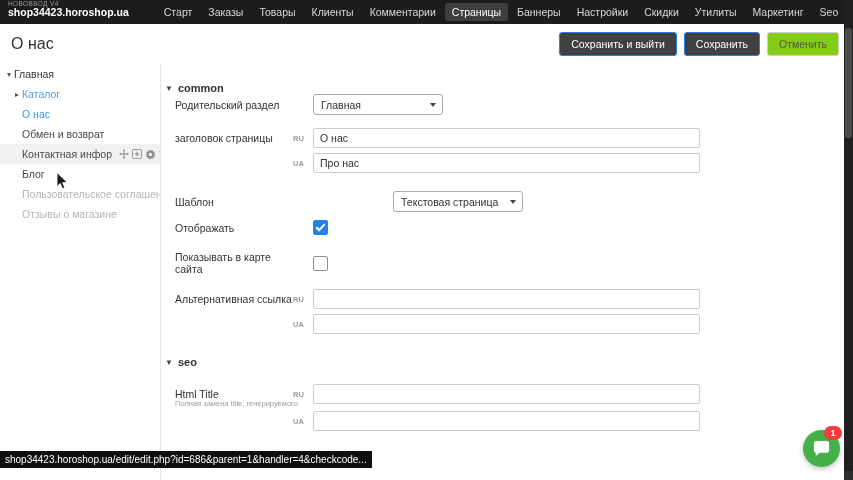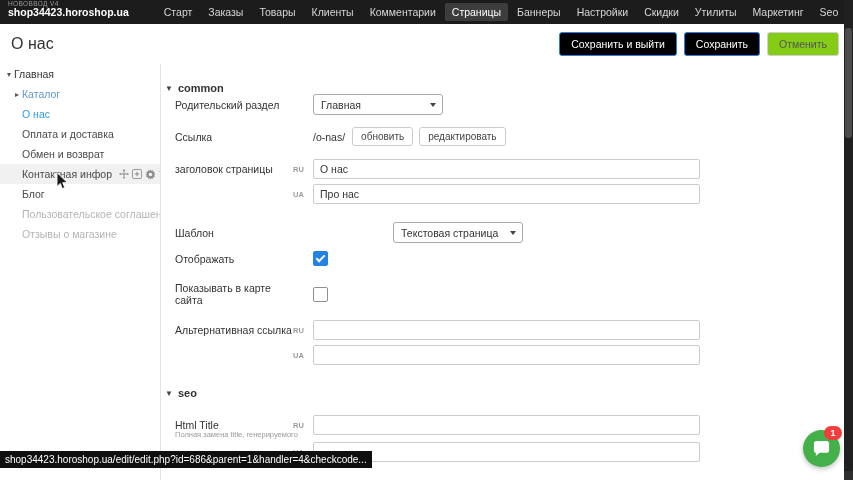--- a/index.html
+++ b/index.html
@@ -26,7 +26,7 @@
   .page-title{font-size:16px;font-weight:400;color:#333;margin:0 0 0 11px;}
   .actions{margin-left:auto;display:flex;gap:7px;margin-right:5px;}
   .btn{font-family:"Liberation Sans",sans-serif;font-size:10.5px;border-radius:3px;padding:5px 11px;cursor:pointer;border:1px solid transparent;}
-  .btn.primary{background:#000000;border-color:#2b7de9;color:#fff;}
+  .btn.primary{background:#404040;border-color:#2b7de9;color:#fff;}
   .btn.ghost{background:#84cc16;border:1px solid #cfcfcf;color:#555;}
   
   .sidebar{position:absolute;top:64px;left:0;width:160px;bottom:0;background:#fff;font-size:10.5px;}

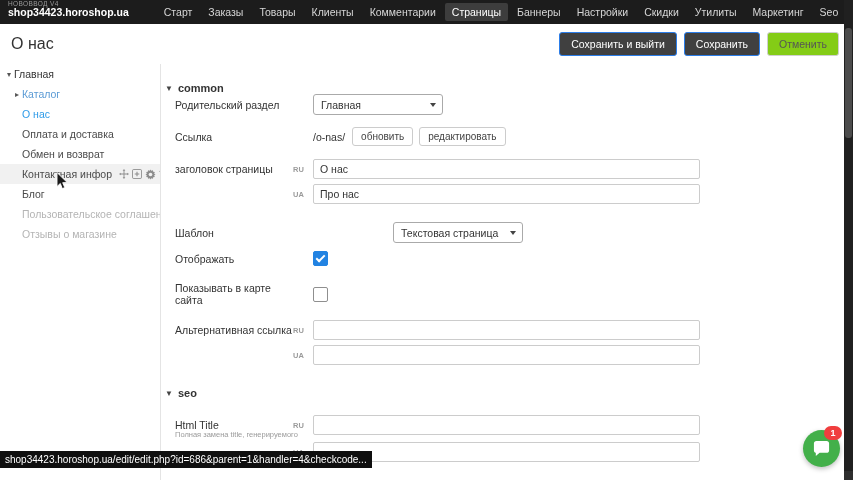--- a/index.html
+++ b/index.html
@@ -122,9 +122,6 @@
     <span>О нас</span>
   </div>
   <div class="tree-item child">
-    <span>Оплата и доставка</span>
-  </div>
-  <div class="tree-item child">
     <span>Обмен и возврат</span>
   </div>
   <div class="tree-item child hovered">

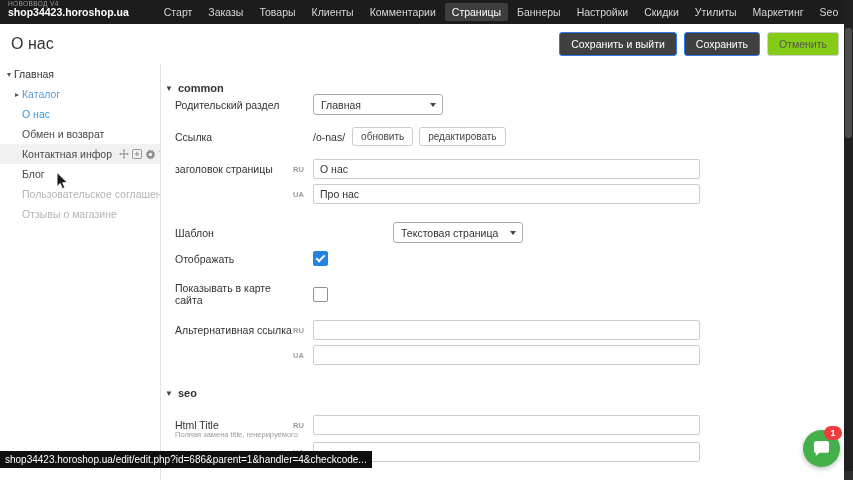--- a/index.html
+++ b/index.html
@@ -179,13 +179,6 @@
     </span>
   </div>
 
-  <div class="form-row" style="margin-top:12px;">
-    <span class="f-label">Ссылка</span>
-    <span class="lang"></span>
-    <span class="link-text">/o-nas/</span>
-    <button class="btn small" style="margin-right:6px;">обновить</button>
-    <button class="btn small">редактировать</button>
-  </div>
 
   <div class="form-row" style="margin-top:13px;">
     <span class="f-label">заголовок страницы</span>

